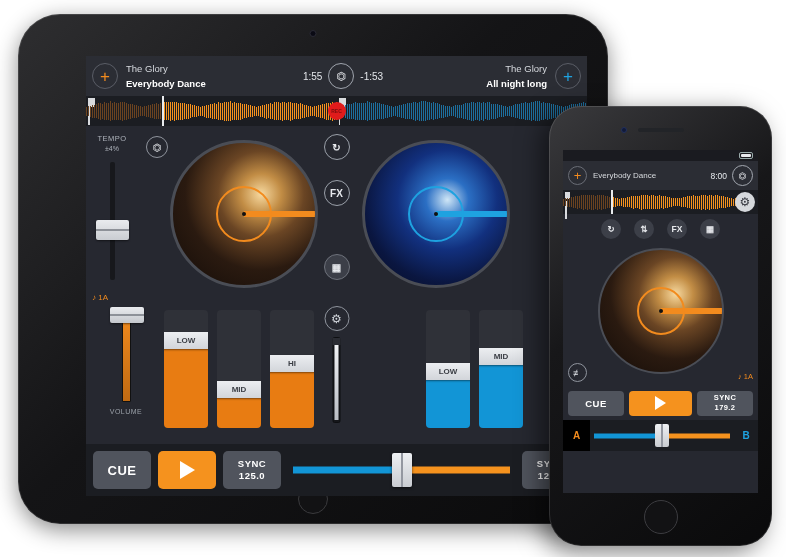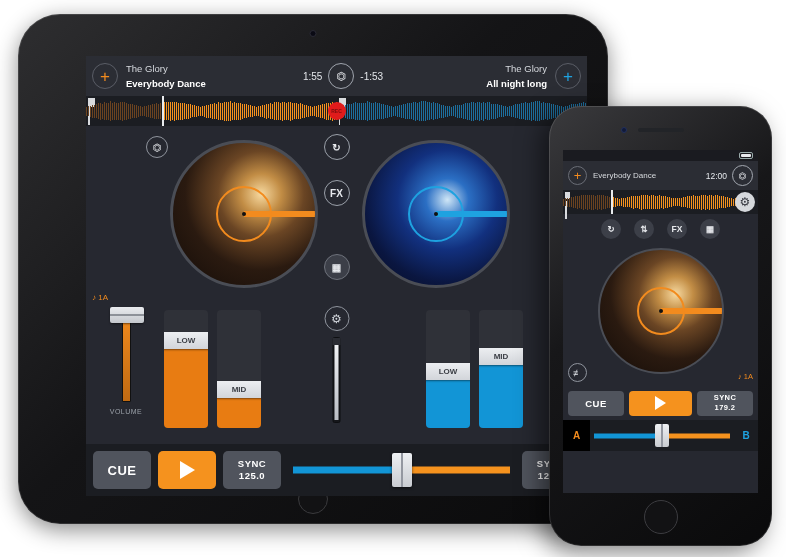--- a/index.html
+++ b/index.html
@@ -584,6 +584,13 @@
     </div>
 
     <div class="jog-area">
+      <div class="tempo-col">
+        <div class="tempo-lbl">TEMPO</div>
+        <div class="tempo-val">±4%</div>
+        <div class="tempo-track">
+          <div class="tempo-handle"></div>
+        </div>
+      </div>
       <div class="wavebtn">⏣</div>
 
       <div class="jog left">

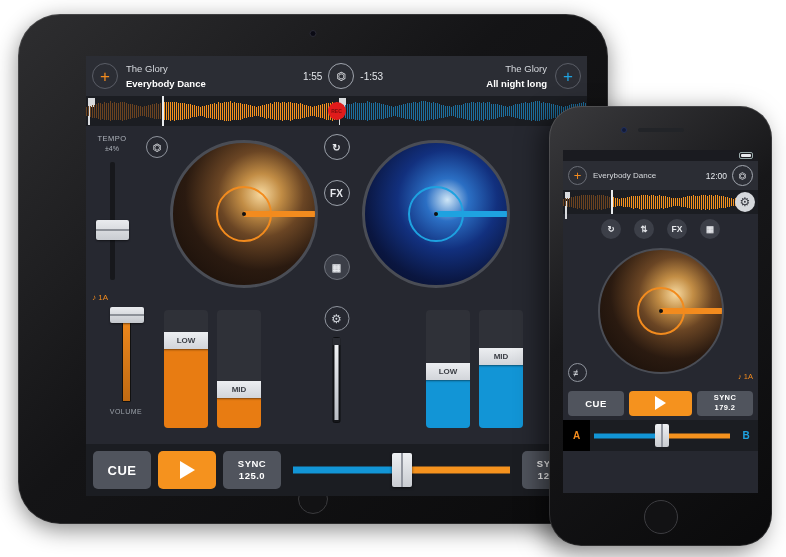--- a/index.html
+++ b/index.html
@@ -705,7 +705,7 @@
     <div class="ip-head">
       <div class="ip-plus">+</div>
       <div class="ip-title">Everybody Dance</div>
-      <div class="ip-time">12:00</div>
+      <div class="ip-time">8:00</div>
       <div class="ip-logo">⏣</div>
     </div>
 

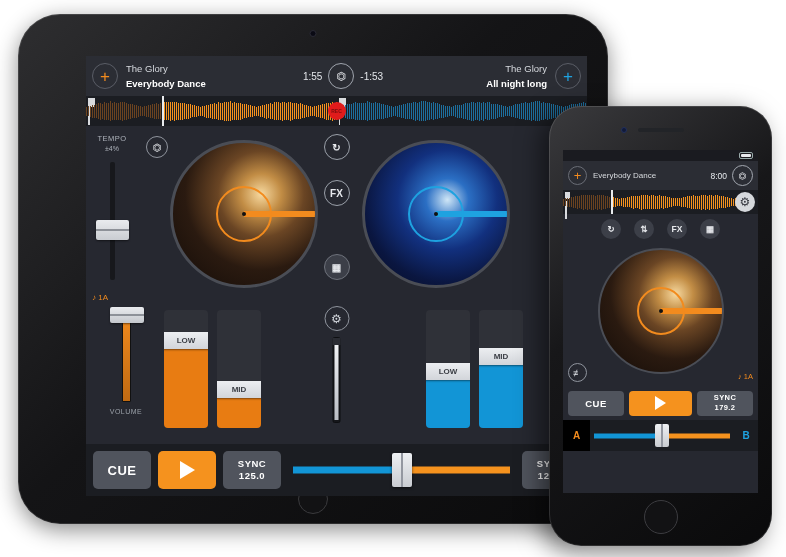--- a/index.html
+++ b/index.html
@@ -638,6 +638,10 @@
             <div class="fill" style="height:30%;background:#e87c12"></div>
             <div class="cap" style="top:71px">MID</div>
           </div>
+          <div class="eq">
+            <div class="fill" style="height:55%;background:#e87c12"></div>
+            <div class="cap" style="top:45px">HI</div>
+          </div>
         </div>
       <div class="eqbank r" id="eqB">
           <div class="eq">

